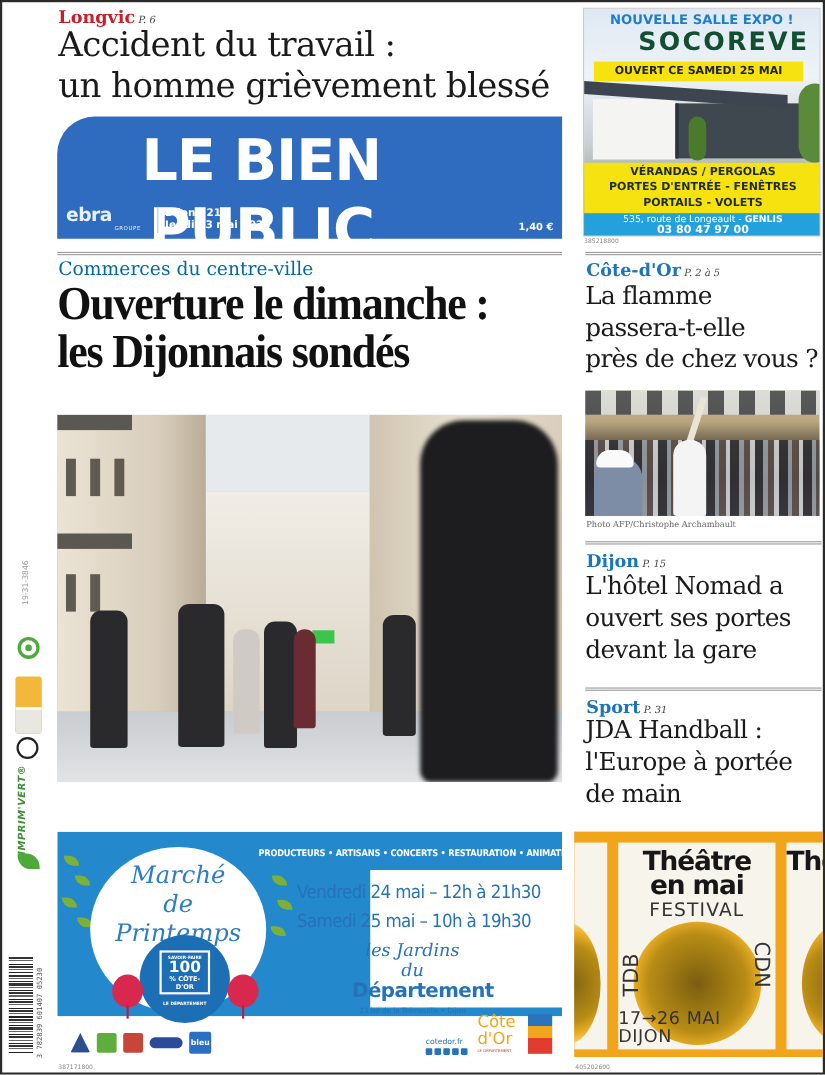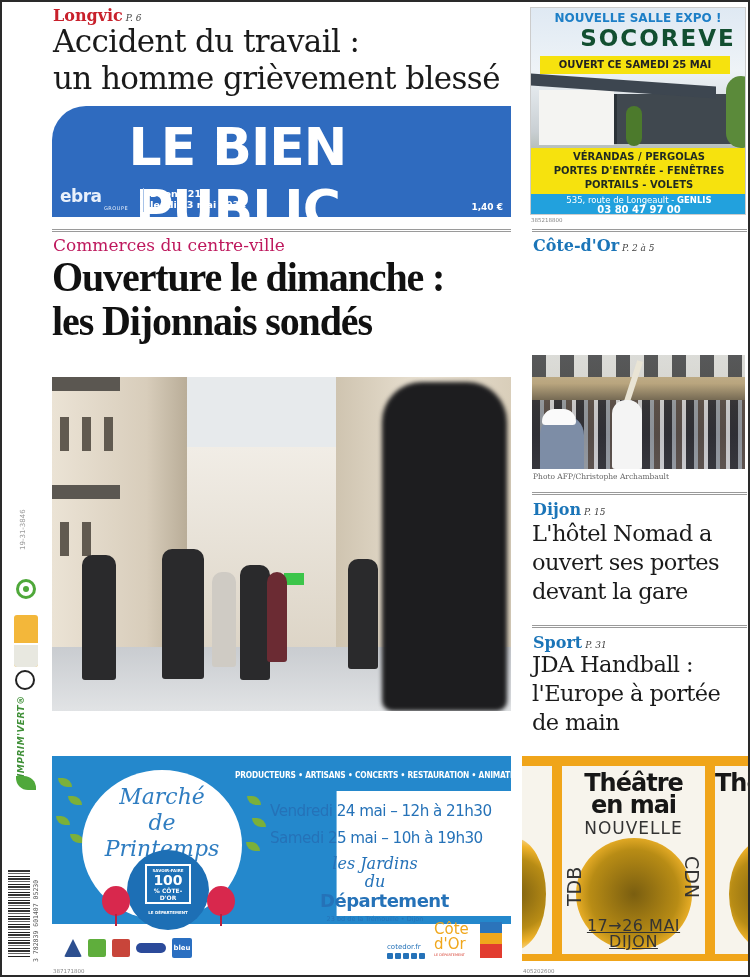--- a/index.html
+++ b/index.html
@@ -59,7 +59,7 @@
   .rule { position: absolute; height: 3px; border-top: 1px solid #9a9a9a; border-bottom: 1px solid #9a9a9a; }
 
   
-  .main-kicker { position: absolute; left: 51px; top: 233px; font-family: "DejaVu Serif", serif; font-size: 17px; color: #be185d; text-align: right; }
+  .main-kicker { position: absolute; left: 51px; top: 233px; font-family: "DejaVu Serif", serif; font-size: 17px; color: #0369a1; text-align: right; }
   .main-headline { position: absolute; left: 50px; top: 253px; width: 470px; font-family: "Liberation Serif", serif; font-weight: bold; font-size: 43px; line-height: 44px; letter-spacing: -1.2px; transform: scaleX(0.93); transform-origin: left; color: #111; white-space: nowrap; }
   .main-photo { position: absolute; left: 50px; top: 375px; width: 459px; height: 334px; overflow: hidden; background: linear-gradient(180deg, #dfe4e7 0%, #c8c4bd 30%, #a9a39a 55%, #b8bcc0 72%, #d6d9dc 100%); }
   .bld-left { position: absolute; left: 0; top: 0; width: 135px; height: 270px; background: linear-gradient(90deg, #ebe3d5, #d8cdbb 70%, #b9ad98); }

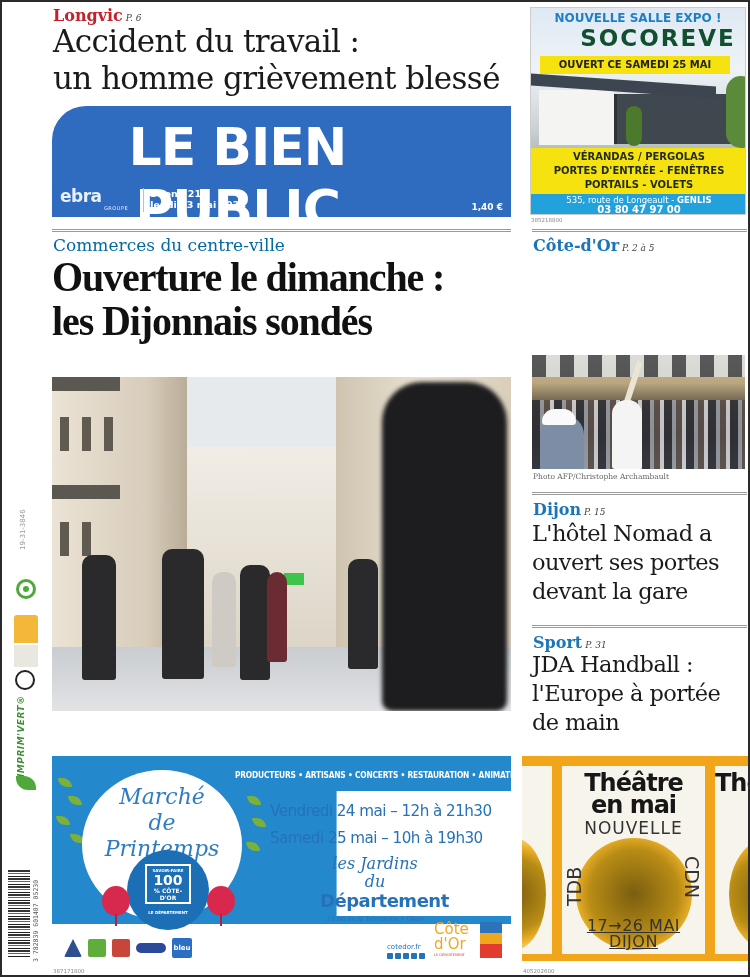--- a/index.html
+++ b/index.html
@@ -226,6 +226,11 @@
   <div class="kicker rc-kicker blue" style="top:234px;">
     <span>Côte-d'Or</span><span class="page-ref">P. 2 à 5</span>
   </div>
+  <div class="rc-headline" style="top:253px;">
+    <div>La flamme</div>
+    <div>passera-t-elle</div>
+    <div>près de chez vous ?</div>
+  </div>
   <div class="torch-photo" title="Porteur de la flamme olympique dans la foule">
     <div class="windows"></div>
       <div class="crowd"></div>

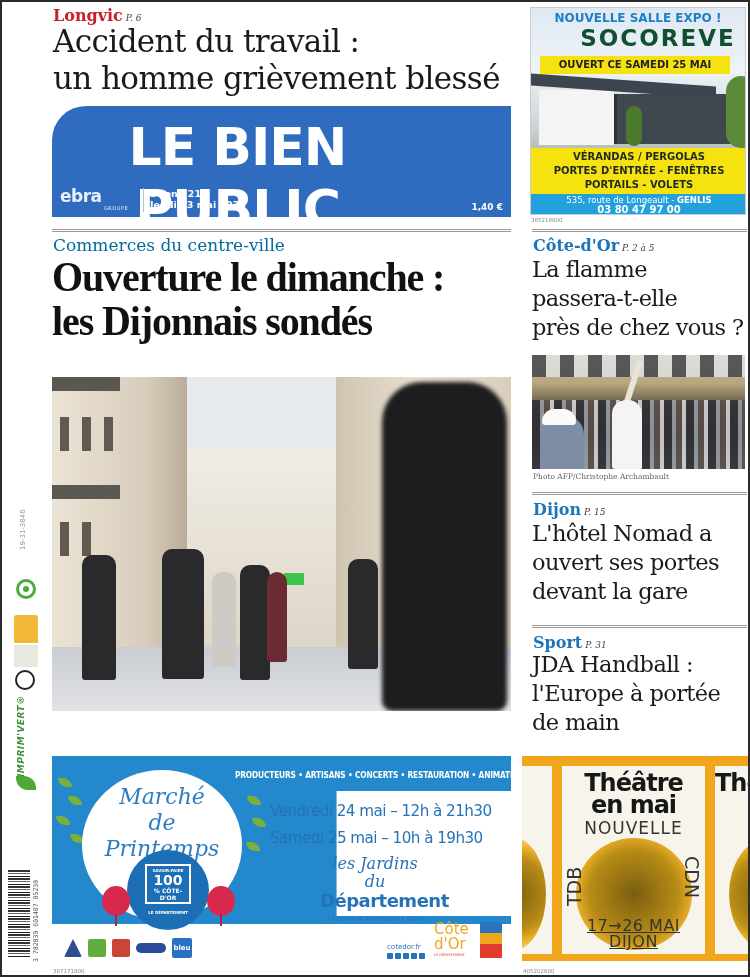--- a/index.html
+++ b/index.html
@@ -321,7 +321,7 @@
         <div>Théâtre</div>
         <div>en mai</div>
       </div>
-      <div class="th-fest" style="top:52px;">NOUVELLE</div>
+      <div class="th-fest" style="top:52px;">FESTIVAL</div>
       <div class="th-circle" style="left:14px; top:72px; width:116px; height:112px;"></div>
       <div class="th-dates" style="top:152px;">
         <div>17→26 MAI</div>

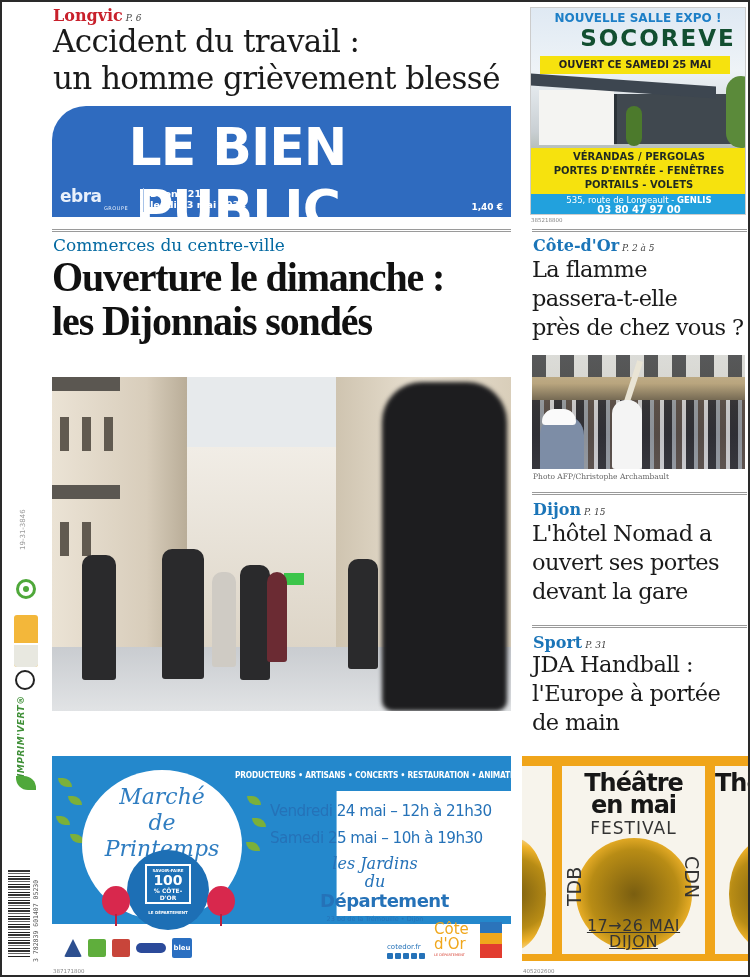--- a/index.html
+++ b/index.html
@@ -122,7 +122,7 @@
   .th-title { position: absolute; width: 100%; text-align: center; font-family: "DejaVu Sans", sans-serif; font-weight: bold; font-size: 24px; line-height: 22px; color: #171717; letter-spacing: -1px; }
   .th-fest { position: absolute; width: 100%; text-align: center; font-family: "DejaVu Sans", sans-serif; font-size: 17px; color: #333; letter-spacing: 1px; }
   .th-circle { position: absolute; border-radius: 50%; background: radial-gradient(circle, #7a5e10 0%, #b88c15 55%, #f0b32a 75%, #f7f4ec 100%); }
-  .th-dates { position: absolute; width: 100%; text-align: center; font-family: "DejaVu Sans", sans-serif; font-size: 16px; line-height: 16px; color: #333; letter-spacing: 0.5px; text-decoration: underline; }
+  .th-dates { position: absolute; width: 100%; text-align: left; font-family: "DejaVu Sans", sans-serif; font-size: 16px; line-height: 16px; color: #333; letter-spacing: 0.5px; }
   .th-side { position: absolute; transform: rotate(90deg); transform-origin: left top; font-family: "DejaVu Sans", sans-serif; font-size: 19px; color: #333; white-space: nowrap; }
   .th-side-l { position: absolute; transform: rotate(-90deg); transform-origin: left top; font-family: "DejaVu Sans", sans-serif; font-size: 19px; color: #333; white-space: nowrap; }
 </style>

